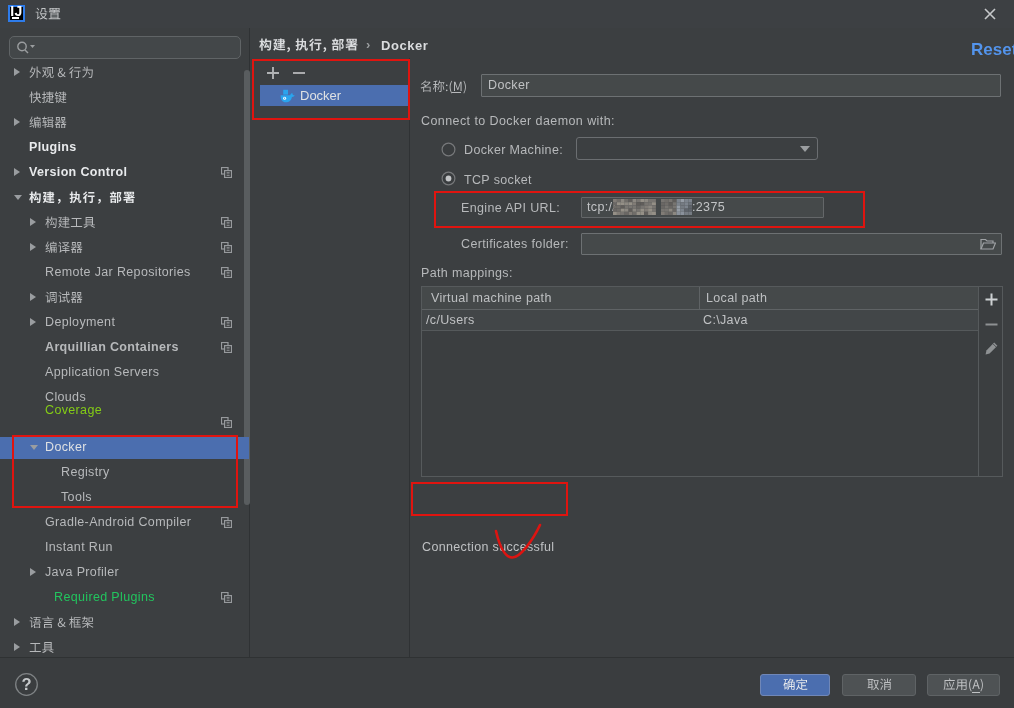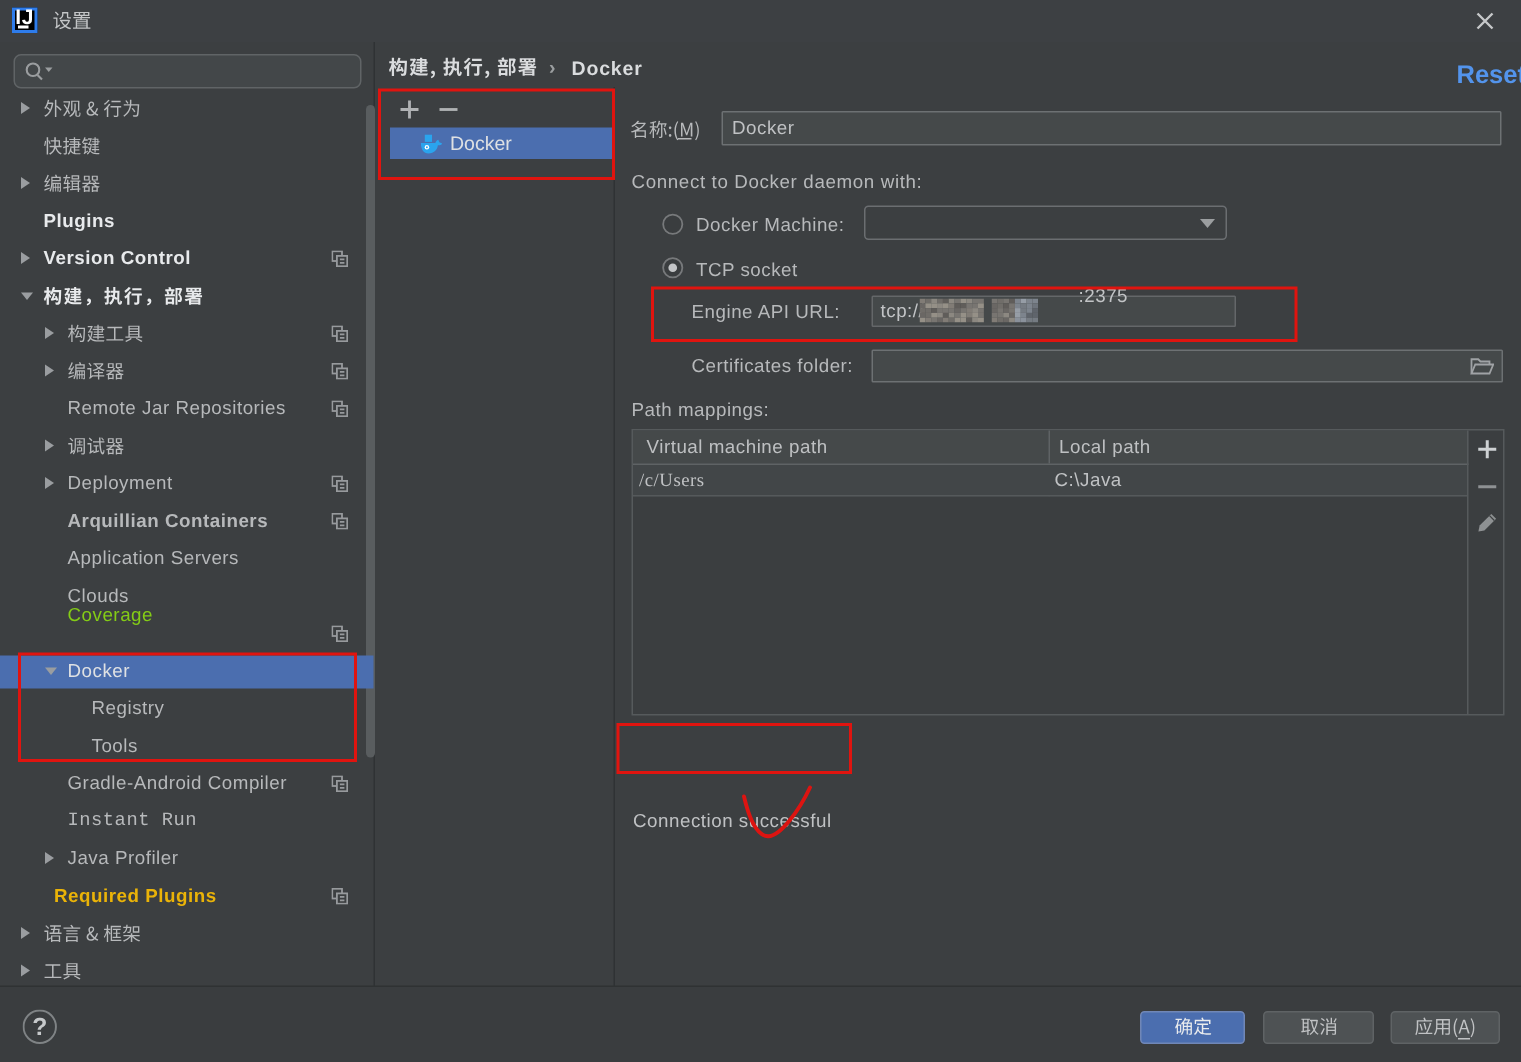--- a/index.html
+++ b/index.html
@@ -296,7 +296,7 @@
     <rect x="27.3" y="9.6" width="3.9" height="3.2" fill="#5f646b"></rect>
     <rect x="27.3" y="12.8" width="3.9" height="3.2" fill="#757b82"></rect>
   </svg>
-<div class="ab txt" style="left:692px;top:187px;line-height:21px;color:#c2c4c6;padding-left:27px;">:2375</div>
+<div class="ab txt" style="left:692px;top:197px;line-height:21px;color:#c2c4c6;">:2375</div>
 <div class="ab redbox" style="left:434px;top:191px;width:431px;height:37px;"></div>
 <div class="ab txt" style="left:461px;top:237px;">Certificates folder:</div>
 <div class="ab fld" style="left:581px;top:233px;width:421px;height:22px;"></div>

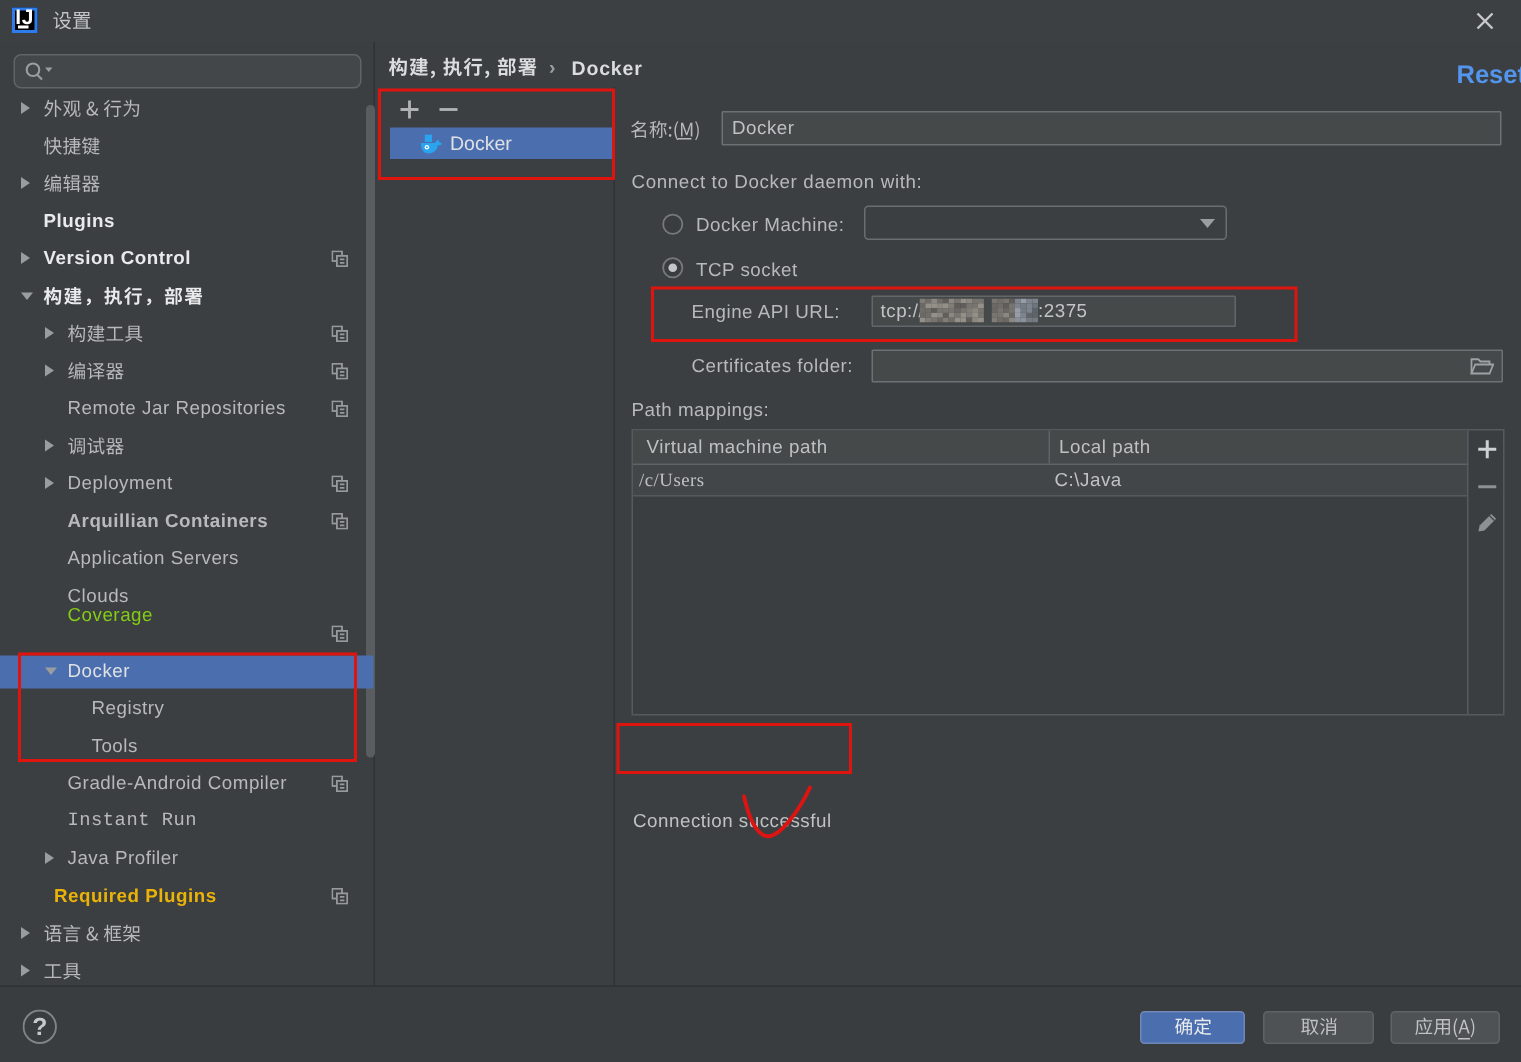--- a/index.html
+++ b/index.html
@@ -313,7 +313,7 @@
 <div class="ab txt" style="left:431px;top:287px;line-height:22px;color:#bec0c2;">Virtual machine path</div>
 <div class="ab txt" style="left:706px;top:287px;line-height:22px;color:#bec0c2;">Local path</div>
 <div class="ab" style="left:422px;top:310px;width:556px;height:21px;background:#424648;border-bottom:1px solid #55595b;box-sizing:border-box;"></div>
-<div class="ab txt" style="left:426px;top:310px;line-height:20px;color:#c0c2c4;font-family:Liberation Serif, serif;">/c/Users</div>
+<div class="ab txt" style="left:426px;top:310px;line-height:20px;color:#c0c2c4;">/c/Users</div>
 <div class="ab txt" style="left:703px;top:310px;line-height:20px;color:#c0c2c4;">C:\Java</div>
 <svg class="ab" style="left:985px;top:293px;" width="13" height="13">
     <path d="M6.5 0.5 V12.5 M0.5 6.5 H12.5" stroke="#ced1d3" stroke-width="2" fill="none"></path>

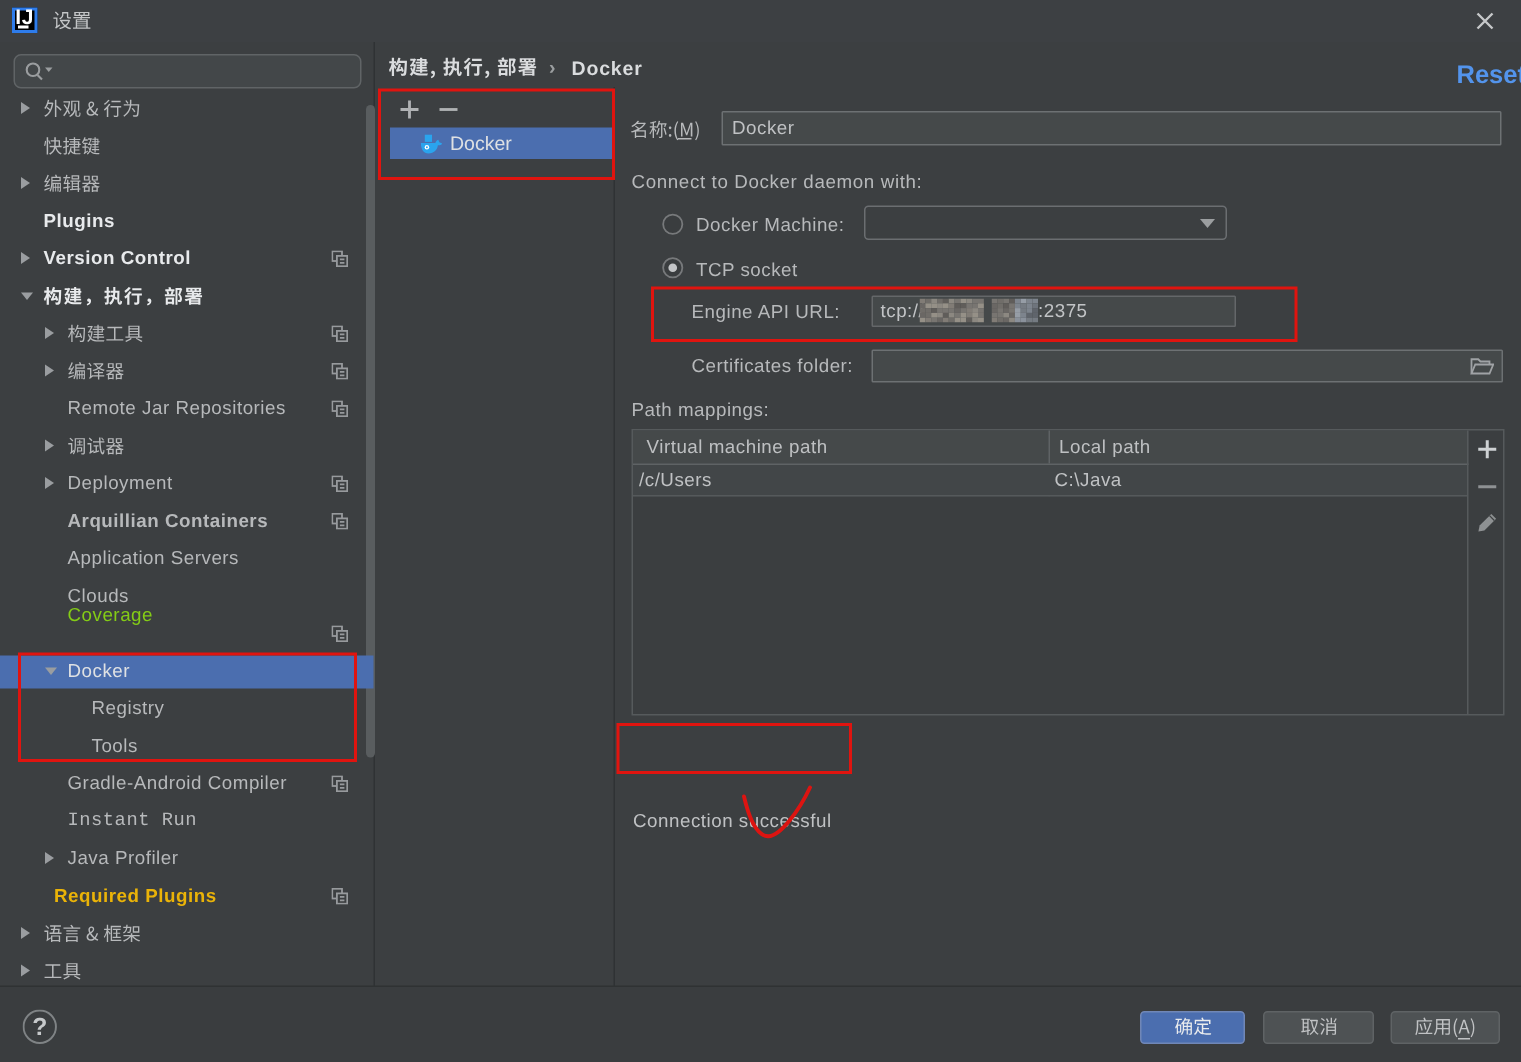--- a/index.html
+++ b/index.html
@@ -128,7 +128,7 @@
     <rect x="3.6" y="3.6" width="6.9" height="6.9" fill="#3c3f41" stroke="#979a9d" stroke-width="1.2"></rect>
     <path d="M5.6 5.9 h3 M5.6 8.2 h3" stroke="#979a9d" stroke-width="1.1"></path>
   </svg>
-<div class="ab txt" style="left:45px;top:535.0px;line-height:25px;color:#b7b9bb;font-weight:normal;font-family:Liberation Mono, monospace;">Instant Run</div>
+<div class="ab txt" style="left:45px;top:535.0px;line-height:25px;color:#b7b9bb;font-weight:normal;">Instant Run</div>
 <div class="ab tri-r" style="left:30px;top:568.0px;"></div>
 <div class="ab txt" style="left:45px;top:560.0px;line-height:25px;color:#b7b9bb;font-weight:normal;">Java Profiler</div>
 <div class="ab txt" style="left:36px;top:585.0px;line-height:25px;color:#eab308;font-weight:bold;">Required Plugins</div>

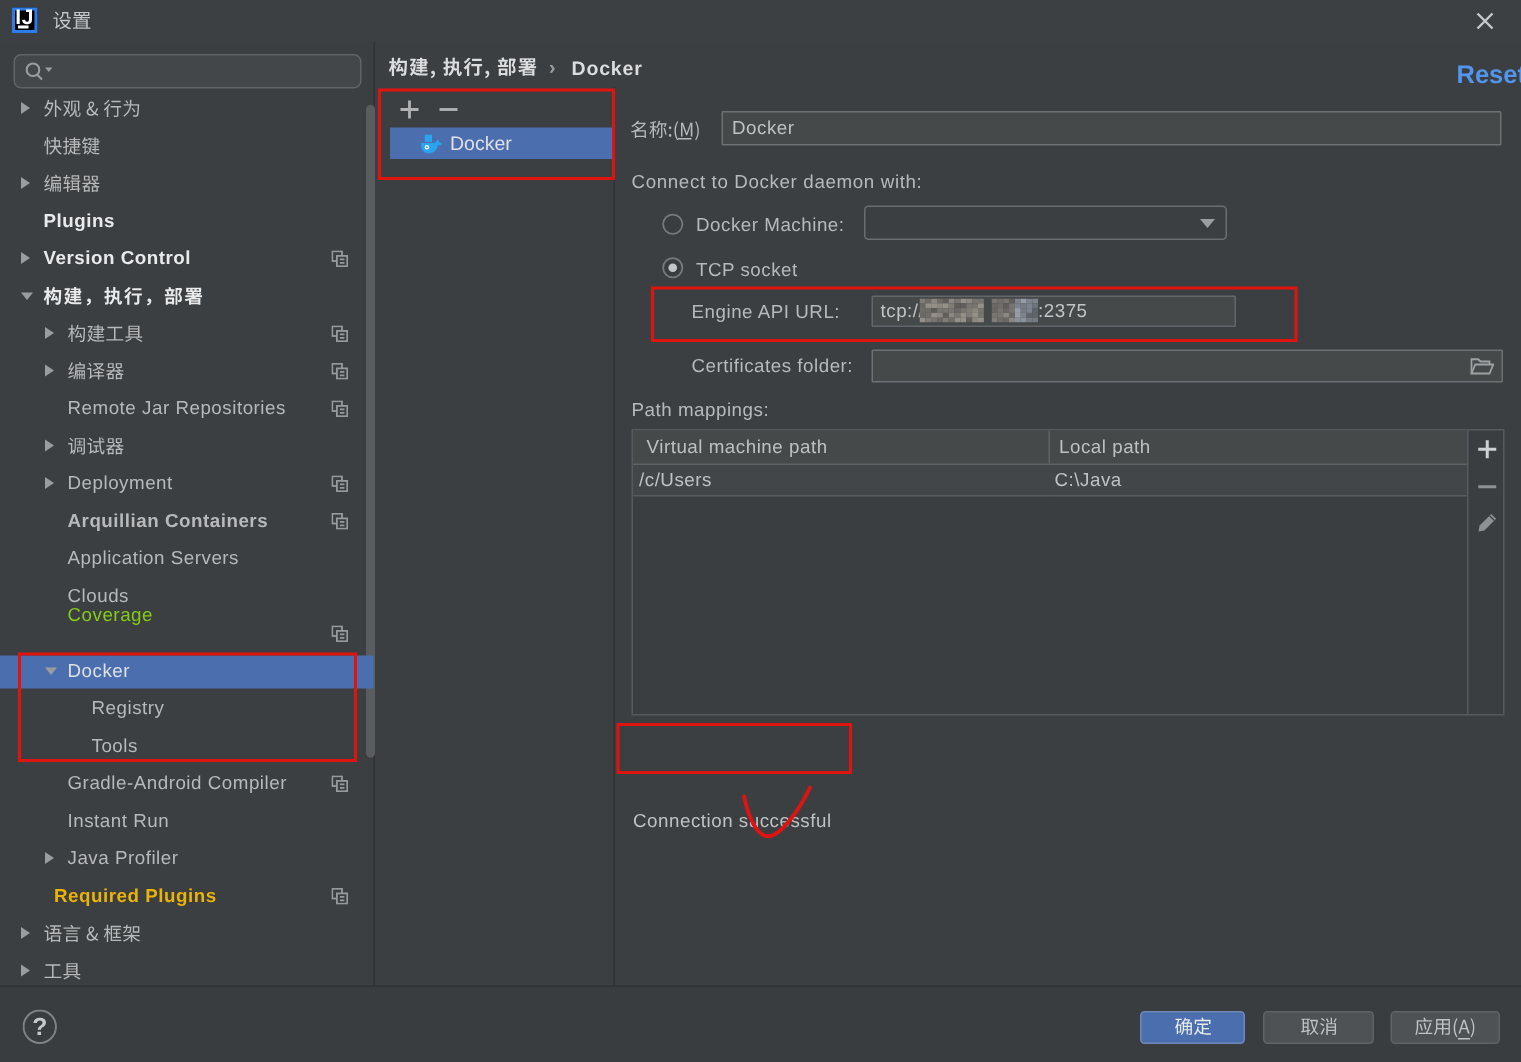--- a/index.html
+++ b/index.html
@@ -131,7 +131,7 @@
 <div class="ab txt" style="left:45px;top:535.0px;line-height:25px;color:#b7b9bb;font-weight:normal;">Instant Run</div>
 <div class="ab tri-r" style="left:30px;top:568.0px;"></div>
 <div class="ab txt" style="left:45px;top:560.0px;line-height:25px;color:#b7b9bb;font-weight:normal;">Java Profiler</div>
-<div class="ab txt" style="left:36px;top:585.0px;line-height:25px;color:#eab308;font-weight:bold;">Required Plugins</div>
+<div class="ab txt" style="left:54px;top:585.0px;line-height:25px;color:#22c55e;font-weight:normal;">Required Plugins</div>
 <svg class="ab shared" style="left:221px;top:592.0px;" viewBox="0 0 11 11">
     <rect x="0.5" y="0.5" width="6.5" height="6.5" fill="none" stroke="#979a9d" stroke-width="1.2"></rect>
     <rect x="3.6" y="3.6" width="6.9" height="6.9" fill="#3c3f41" stroke="#979a9d" stroke-width="1.2"></rect>

